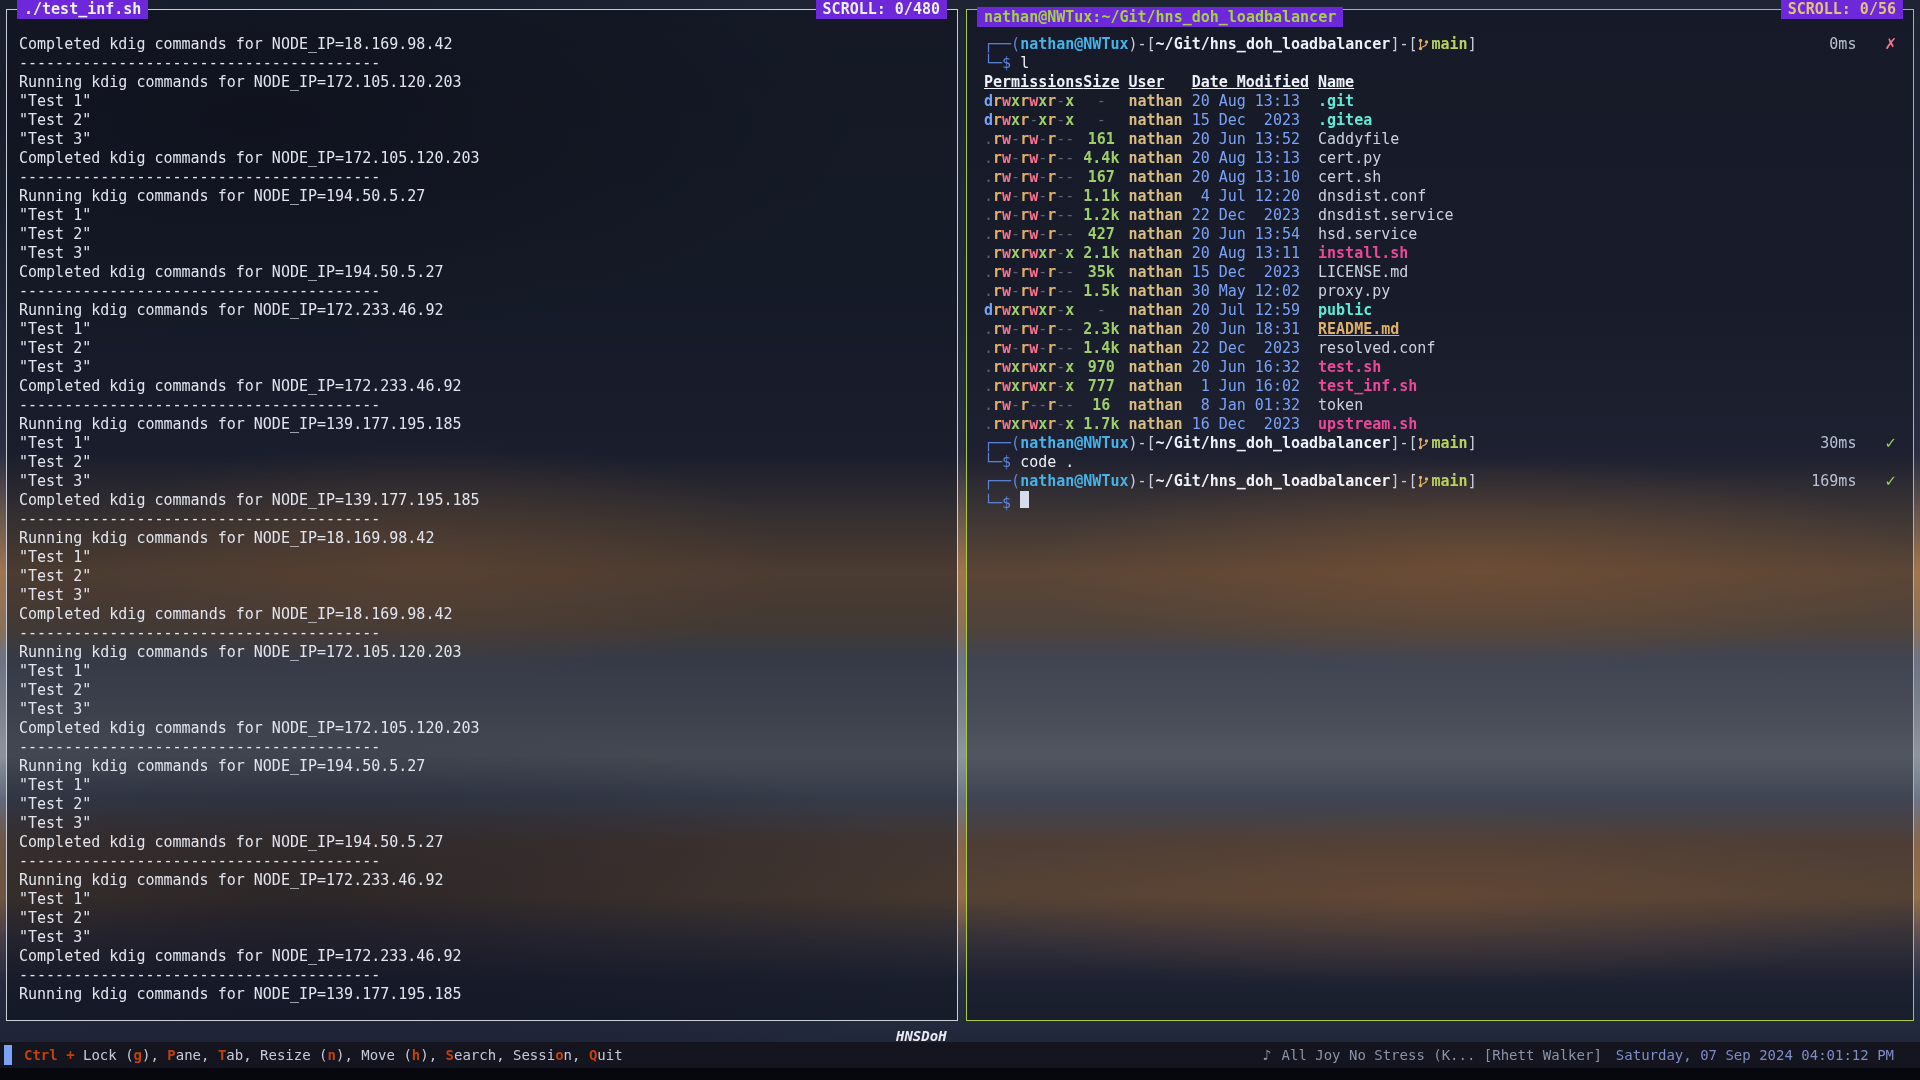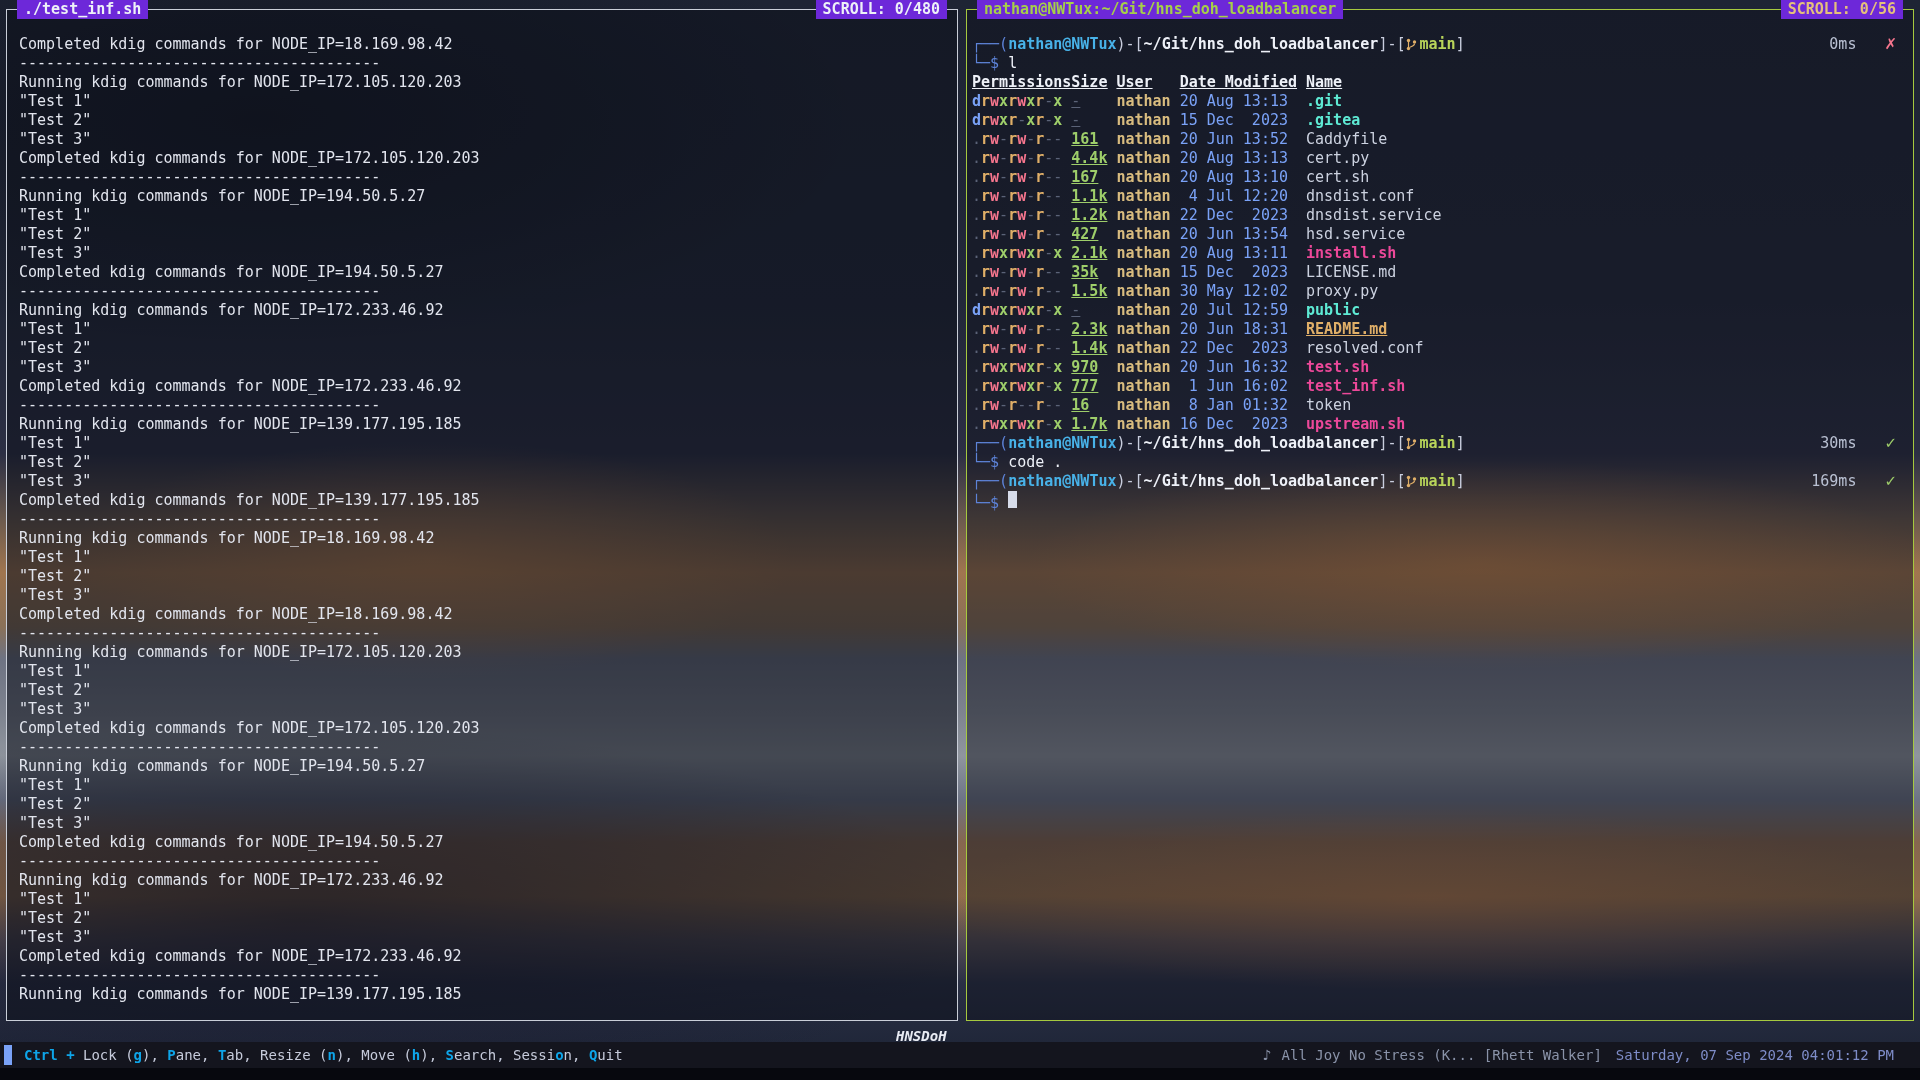--- a/index.html
+++ b/index.html
@@ -34,7 +34,7 @@
   .pane-title{left:10px;}
   .scroll-chip{right:10px;}
   .lt{color:#eef1f8;}
-  .rt{color:#a6d048;}
+  .rt{color:#a6d048;margin-top:8px;}
   .ls{color:#eef1f8;}
   .rs{color:#e5c07b;}
 

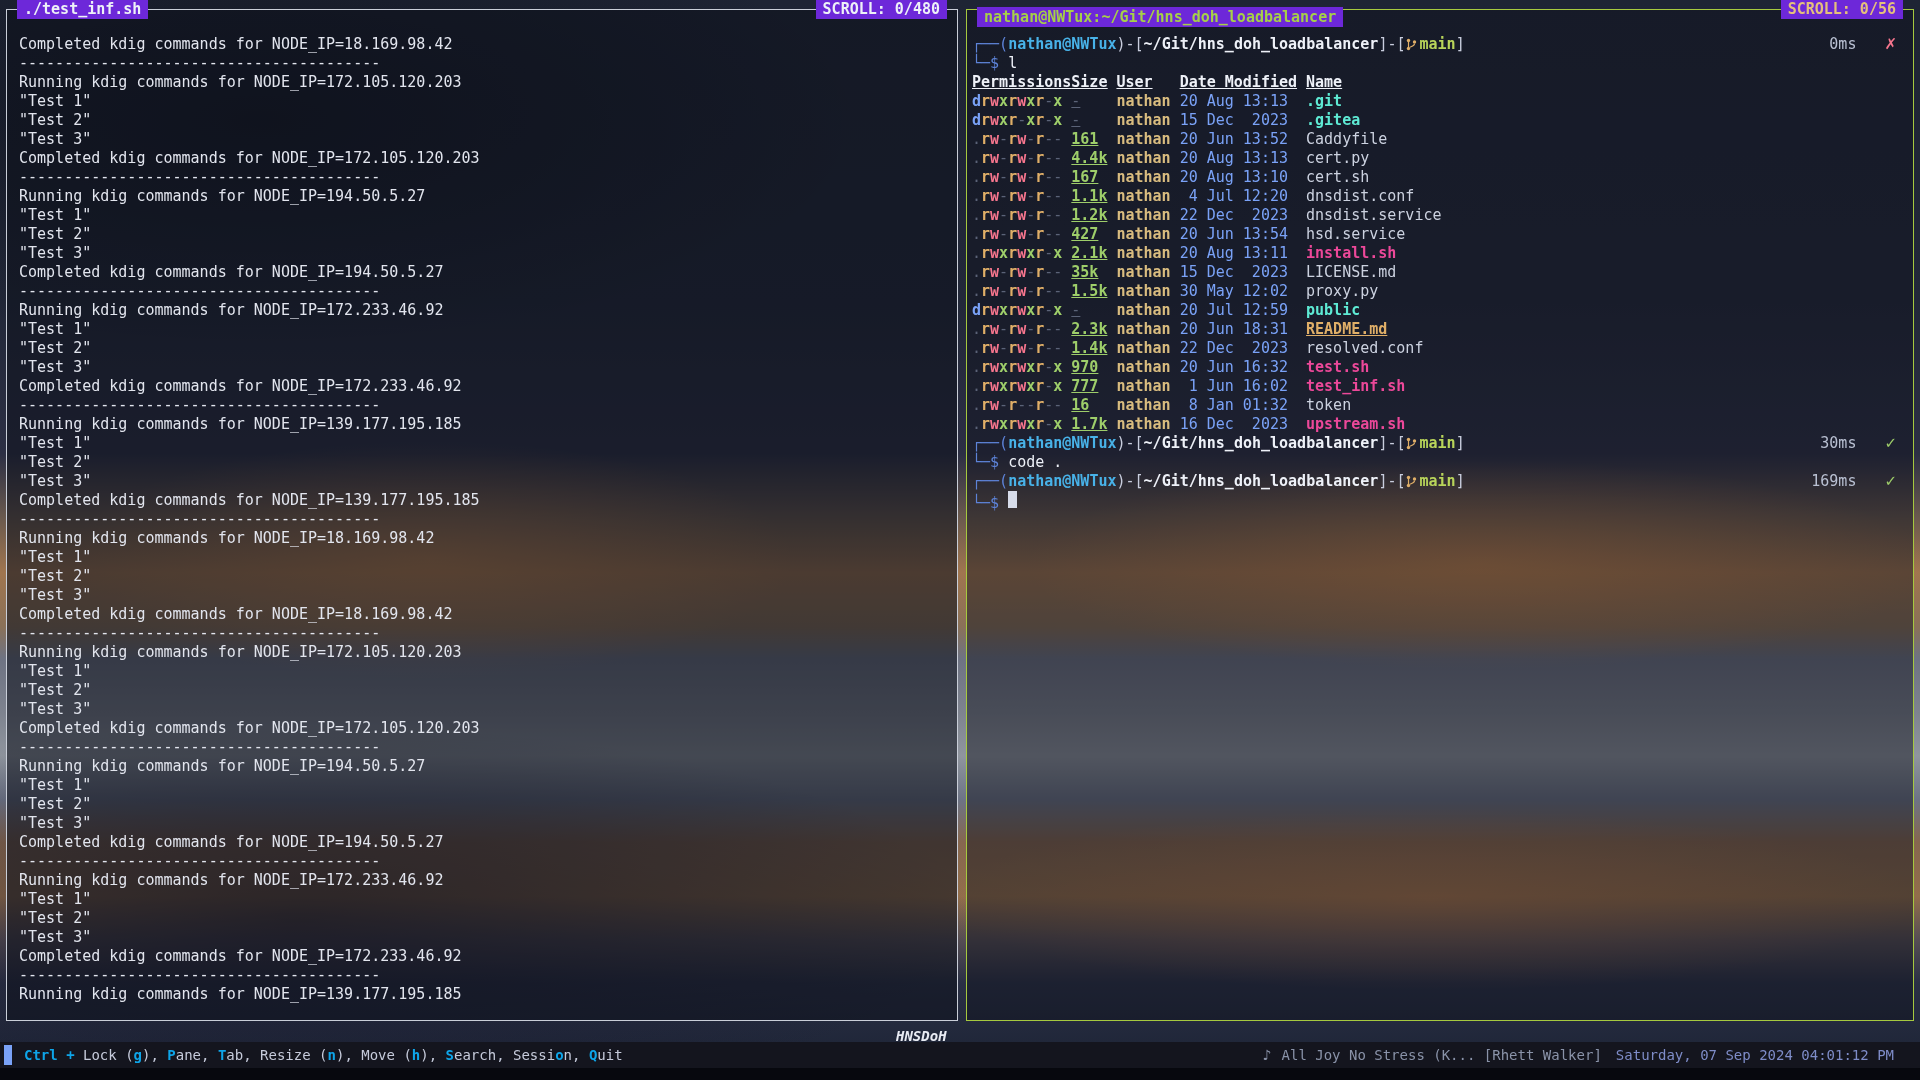--- a/index.html
+++ b/index.html
@@ -43,7 +43,7 @@
     padding:25px 14px 6px 12px;
     font-size:15px;line-height:19px;color:#e2e5ee;
   }
-  .pane-right .pane-content{padding-left:5px;}
+  .pane-right .pane-content{padding-left:17px;}
 
   .tline{white-space:pre;height:19px;}
 

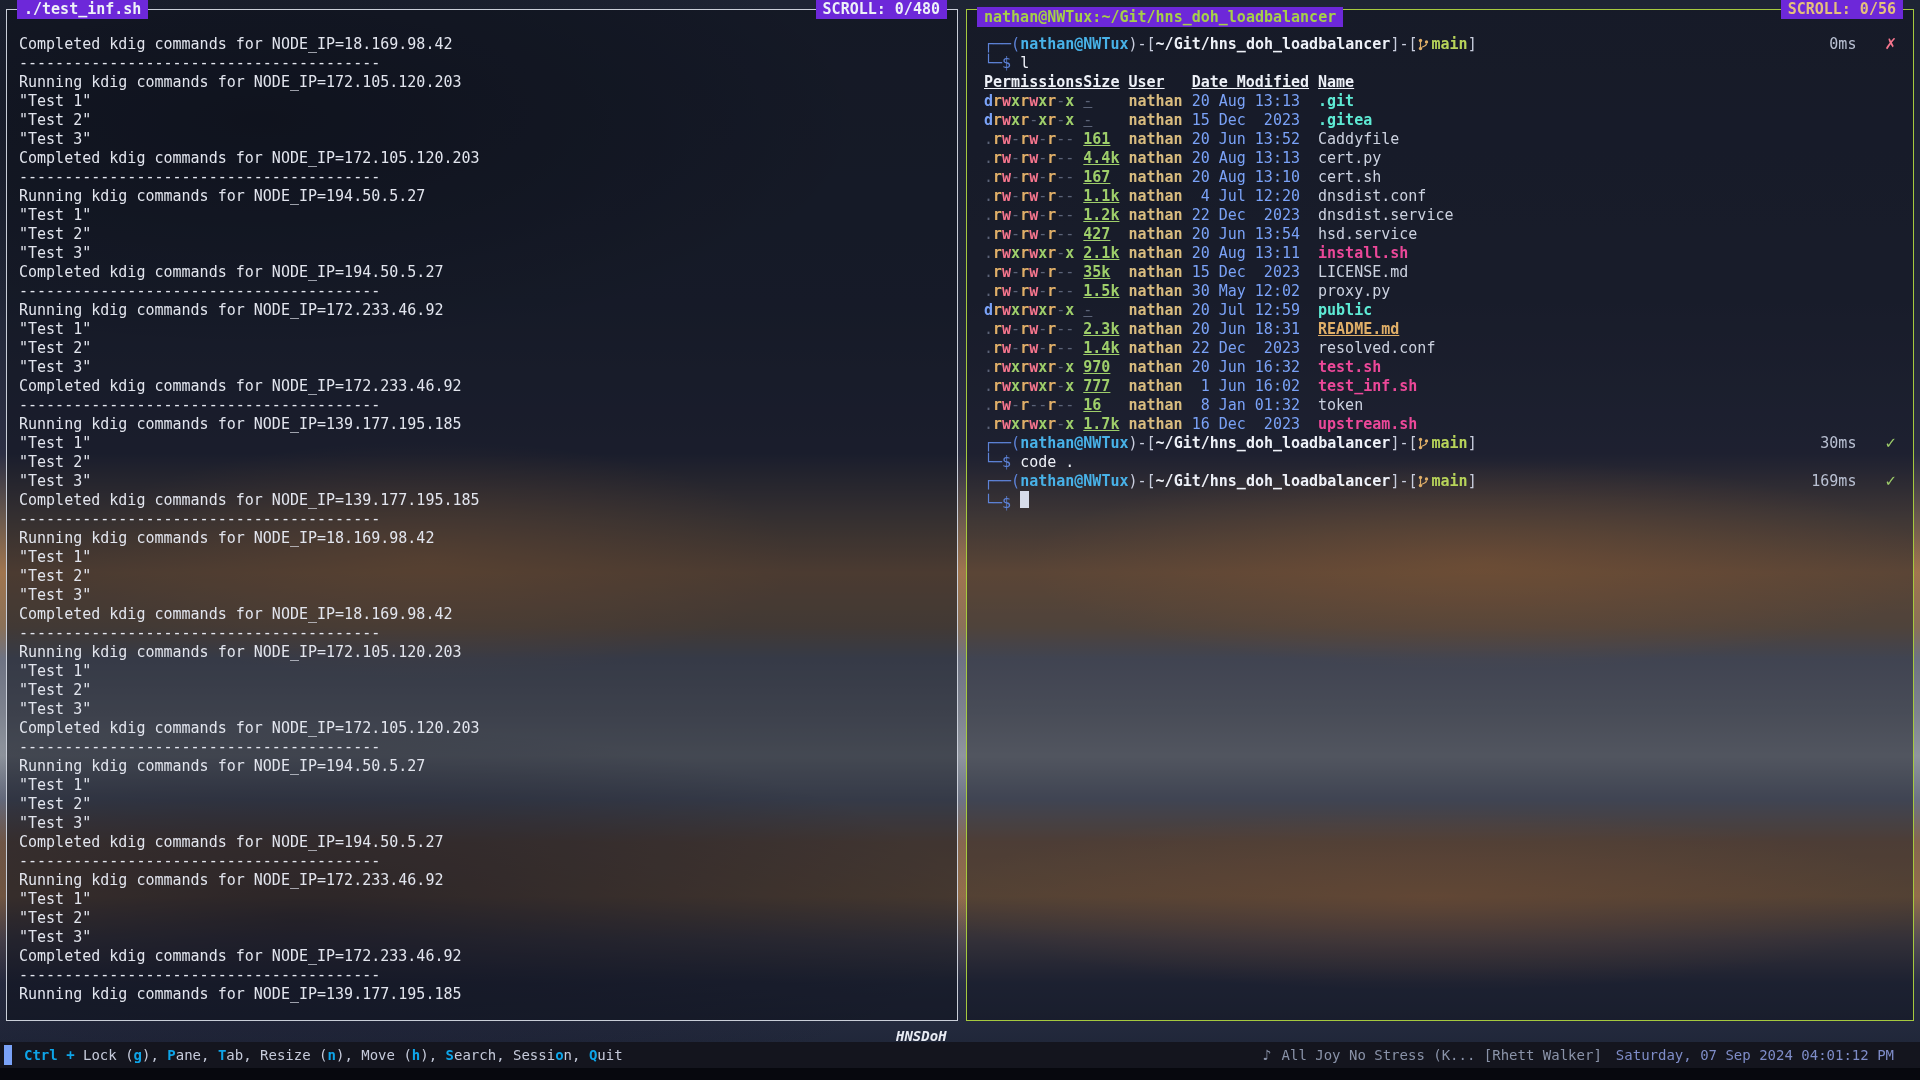--- a/index.html
+++ b/index.html
@@ -68,7 +68,7 @@
   
   .frow{display:grid;grid-template-columns:10ch 4ch 6ch 13ch auto;column-gap:1ch;line-height:19px;height:19px;}
   .frow span{white-space:pre;}
-  .c-size{text-align:left;color:#9ece6a;font-weight:bold;text-decoration:underline;}
+  .c-size{text-align:center;color:#9ece6a;font-weight:bold;}
   .c-size.dim{color:#5b6378;font-weight:normal;}
   .c-user{color:#d9bc7f;font-weight:bold;}
   .c-date{color:#7aa2f7;}

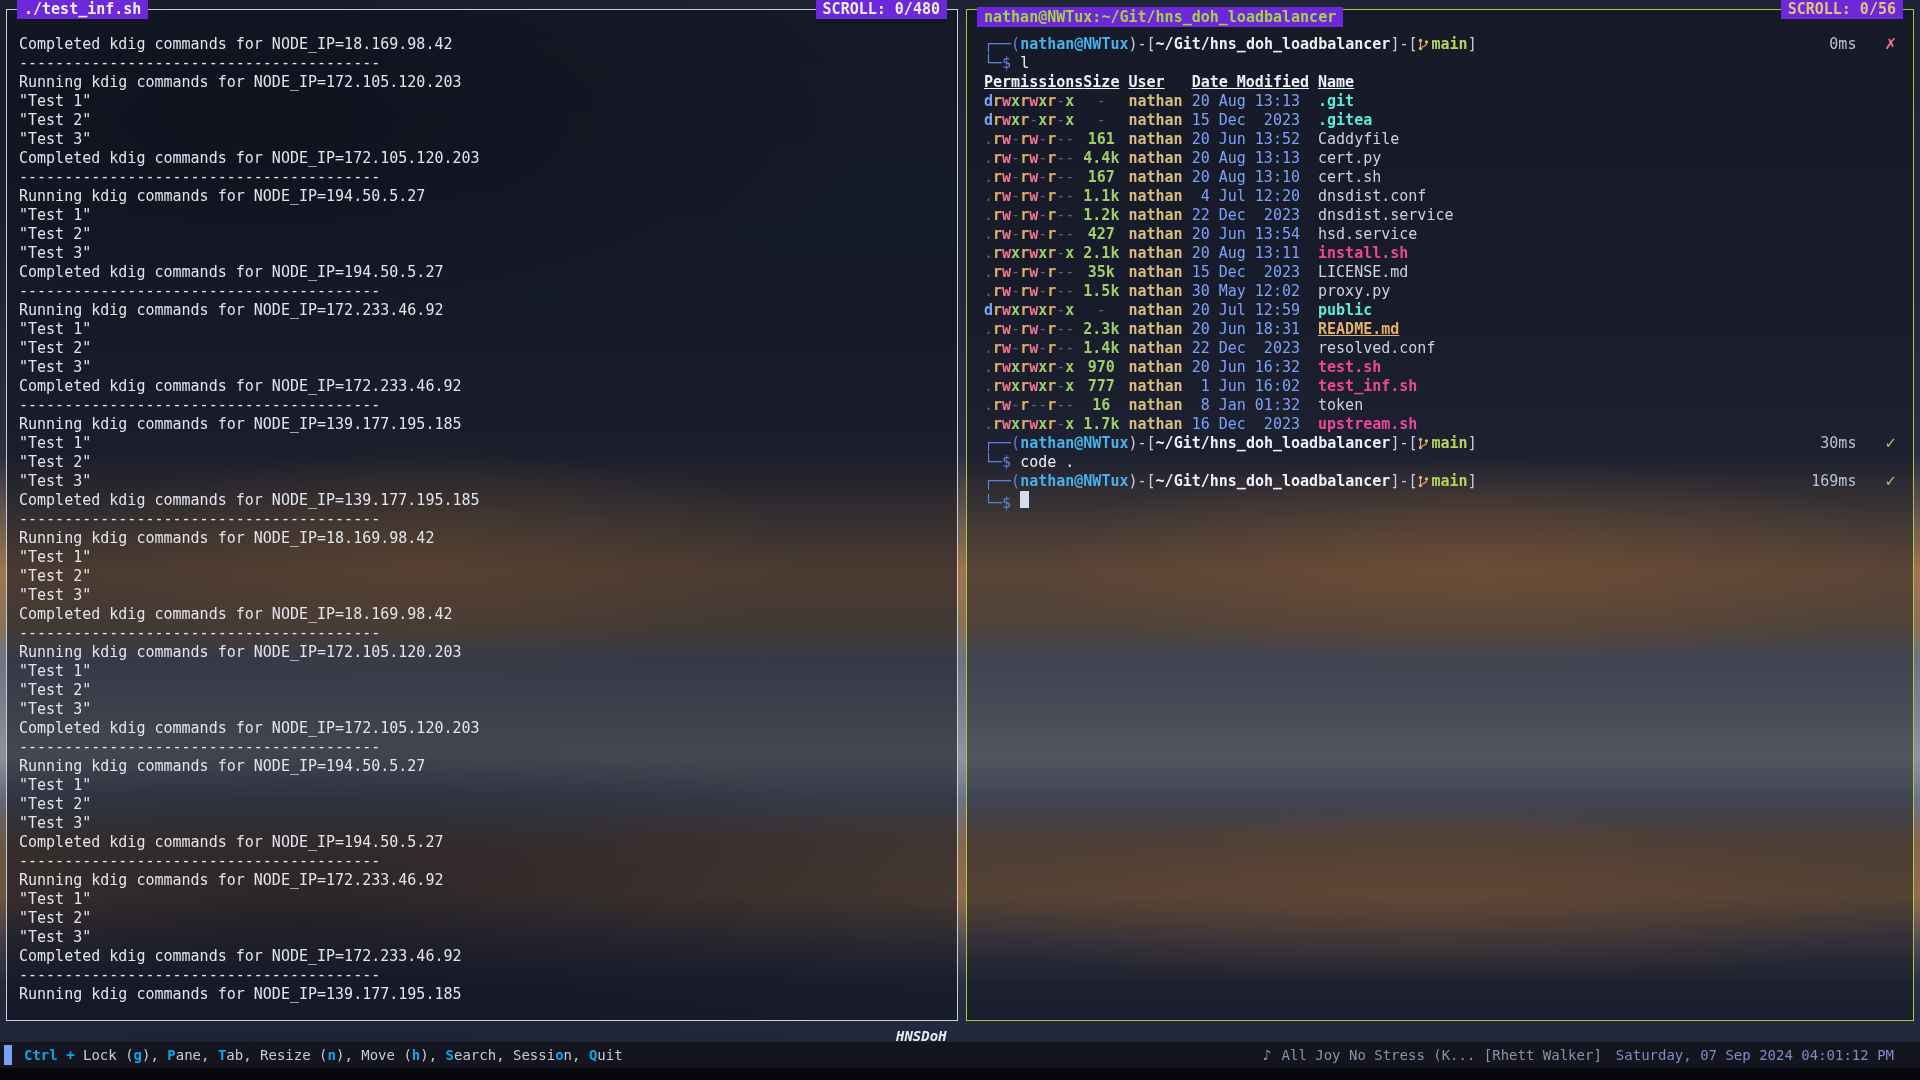--- a/index.html
+++ b/index.html
@@ -90,7 +90,7 @@
   }
   .bar-accent{width:8px;height:20px;background:#7aa2f7;margin-left:4px;flex:none;}
   .keybinds{margin-left:12px;white-space:pre;}
-  .kb-b{color:#0ea5e9;font-weight:bold;}
+  .kb-b{color:#c2410c;font-weight:bold;}
   .bar-center{position:absolute;left:896px;display:flex;gap:22px;align-items:center;white-space:pre;flex-direction:column;}
   .session{font-weight:bold;font-style:italic;color:#e8ebf3;}
   .hostlbl{color:#6d7590;}

